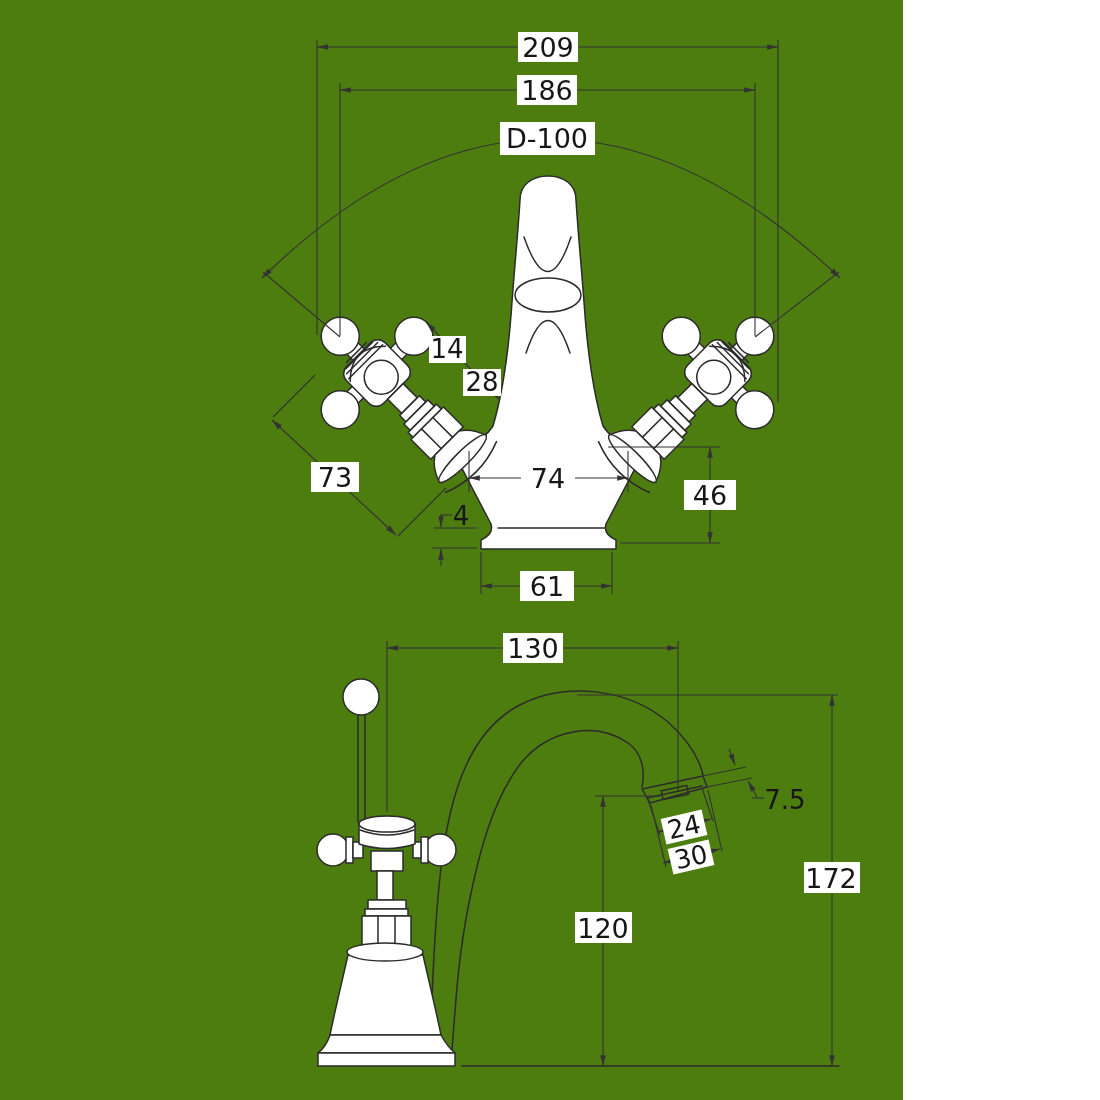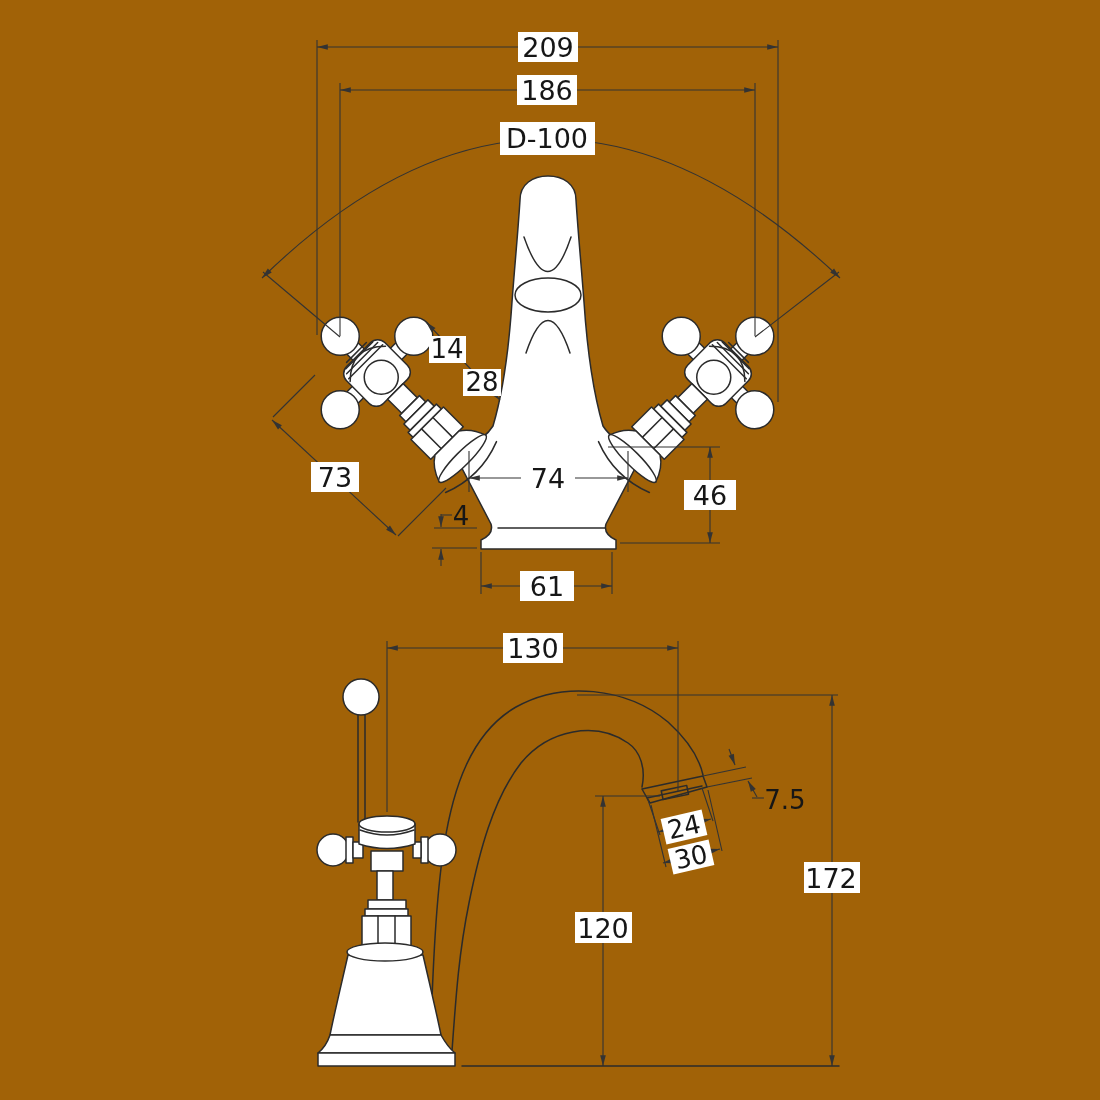--- a/index.html
+++ b/index.html
@@ -3,7 +3,7 @@
 <meta charset="utf-8">
 <style>
   html,body{margin:0;padding:0;background:#ffffff;}
-  .stage{width:1100px;height:1100px;background:#a16207;position:relative;font-family:"DejaVu Sans",sans-serif;}
+  .stage{width:903px;height:1100px;background:#4d7c0f;position:relative;font-family:"DejaVu Sans",sans-serif;}
   svg{display:block;}
   .ln{fill:none;stroke:#2b2b2b;stroke-width:1.5;stroke-linecap:round;stroke-linejoin:round;}
   .fw{fill:#ffffff;stroke:#2b2b2b;stroke-width:1.5;stroke-linejoin:round;}

